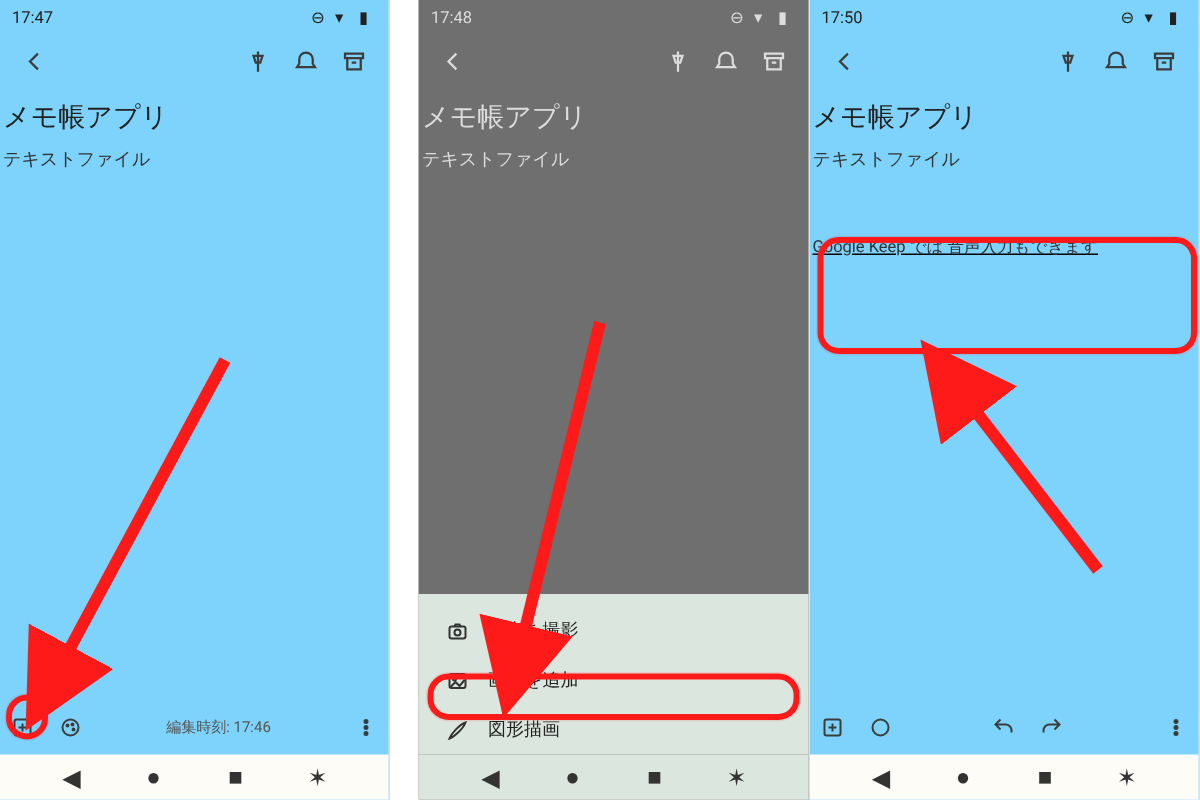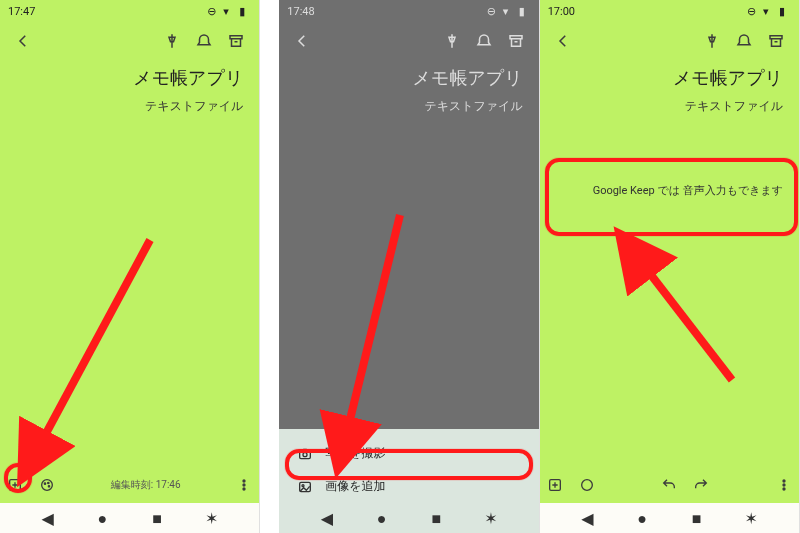--- a/index.html
+++ b/index.html
@@ -18,7 +18,7 @@
     position: relative;
     display: flex;
     flex-direction: column;
-    background: #bef264;
+    background: #7dd3fc;
   }
   .phone:last-child { border-right: none; }
 

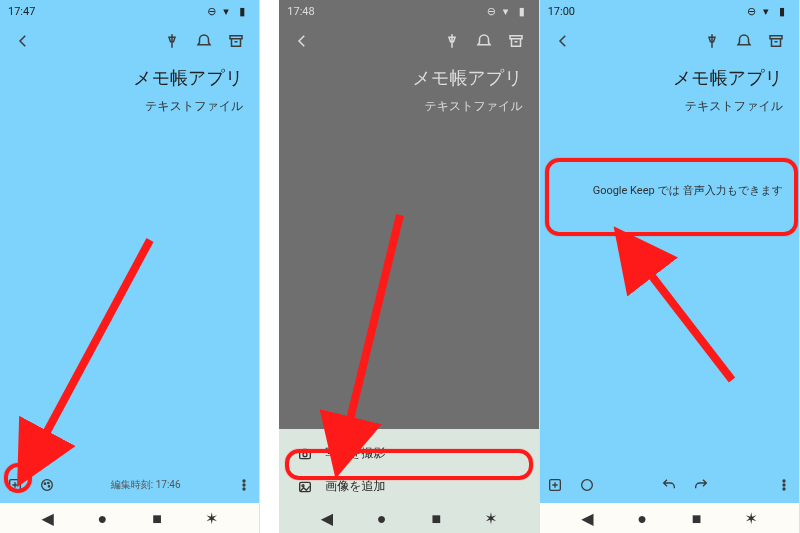--- a/index.html
+++ b/index.html
@@ -319,7 +319,7 @@
 
 <div class="phone">
   <div class="statusbar">
-    <span>17:00</span>
+    <span>17:50</span>
     <span class="status-icons">
       <span>⊖</span>
       <span>▾</span>

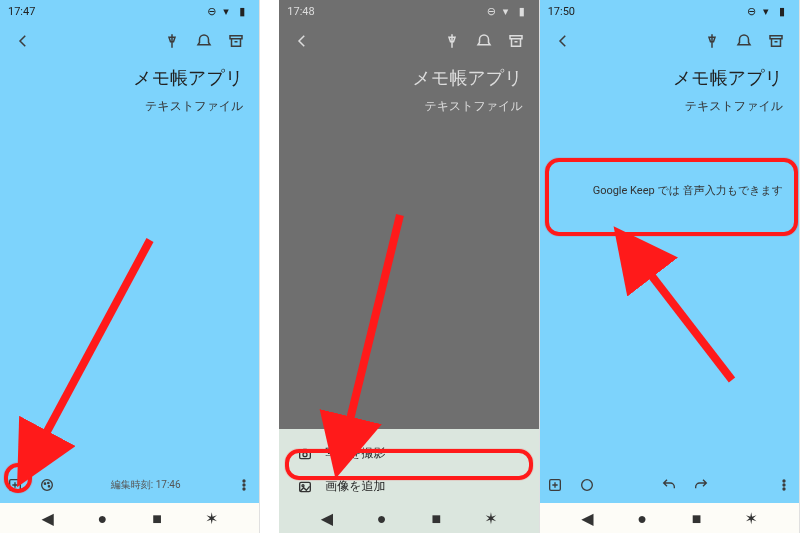--- a/index.html
+++ b/index.html
@@ -54,10 +54,9 @@
   
   .content {
     flex: 1;
-    padding: 6px 16px;
+    padding: 6px 2px;
     display: flex;
     flex-direction: column;
-    align-items: flex-end;
   }
   .title {
     font-size: 18px;

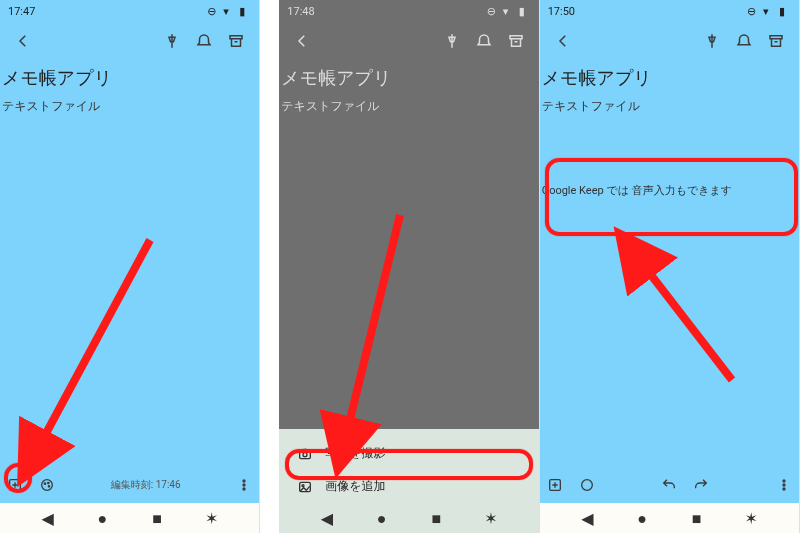--- a/index.html
+++ b/index.html
@@ -121,7 +121,8 @@
 
   
   .audio-section {
-    margin-top: 68px;
+    margin-top: 42px;
+    text-decoration: underline;
   }
   .audio-label {
     font-size: 11px;

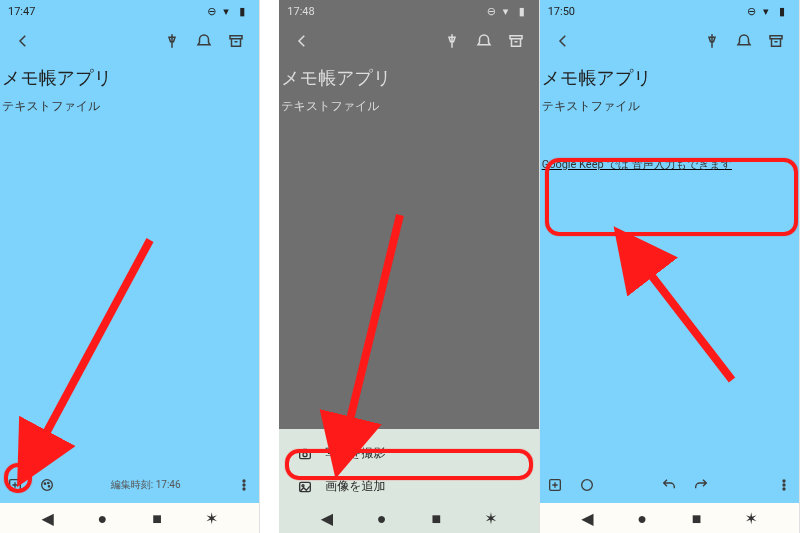--- a/index.html
+++ b/index.html
@@ -306,6 +306,12 @@
         </svg>
       <span>画像を追加</span>
     </div>
+    <div class="sheet-item">
+      <svg viewBox="0 0 24 24">
+          <path d="M4 20c2-5 10-14 16-16-2 6-11 14-16 16z"></path>
+        </svg>
+      <span>図形描画</span>
+    </div>
   </div>
   <div class="navbar" style="background:#dbe6de">
     <span class="navicon">◀</span>

